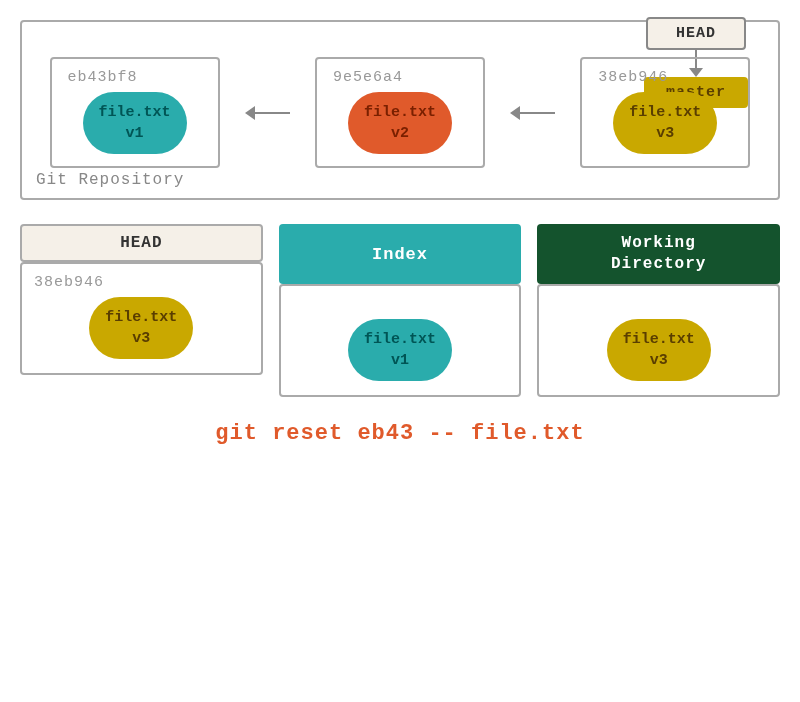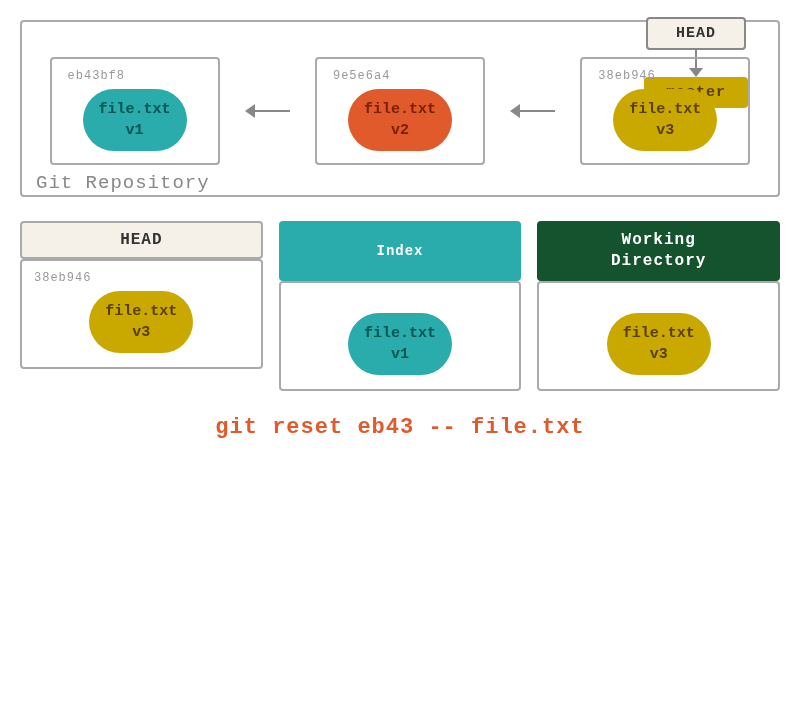--- a/index.html
+++ b/index.html
@@ -109,7 +109,7 @@
     }
 
     .commit-hash {
-      font-size: 12px;
+      font-size: 15px;
       color: #999;
       letter-spacing: 1px;
       align-self: flex-start;

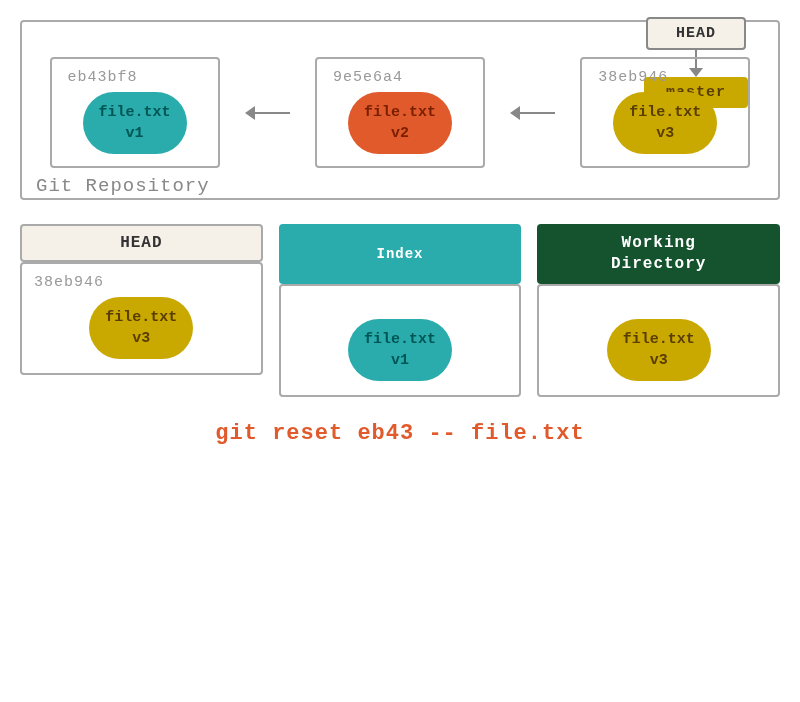--- a/index.html
+++ b/index.html
@@ -33,9 +33,9 @@
 
     .git-repo-label {
       position: absolute;
-      bottom: 1px;
+      bottom: 9px;
       left: 14px;
-      font-size: 19px;
+      font-size: 16px;
       color: #888;
       letter-spacing: 1px;
     }

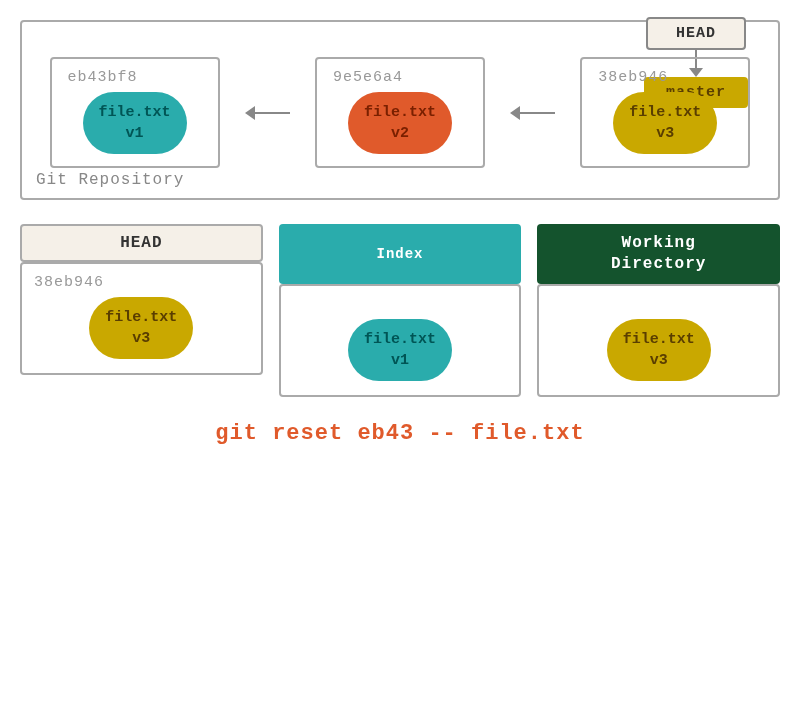--- a/index.html
+++ b/index.html
@@ -198,7 +198,7 @@
       padding: 10px 1px;
       width: 100%;
       text-align: center;
-      font-size: 14px;
+      font-size: 17px;
       font-weight: bold;
       color: #fff;
       letter-spacing: 1px;

